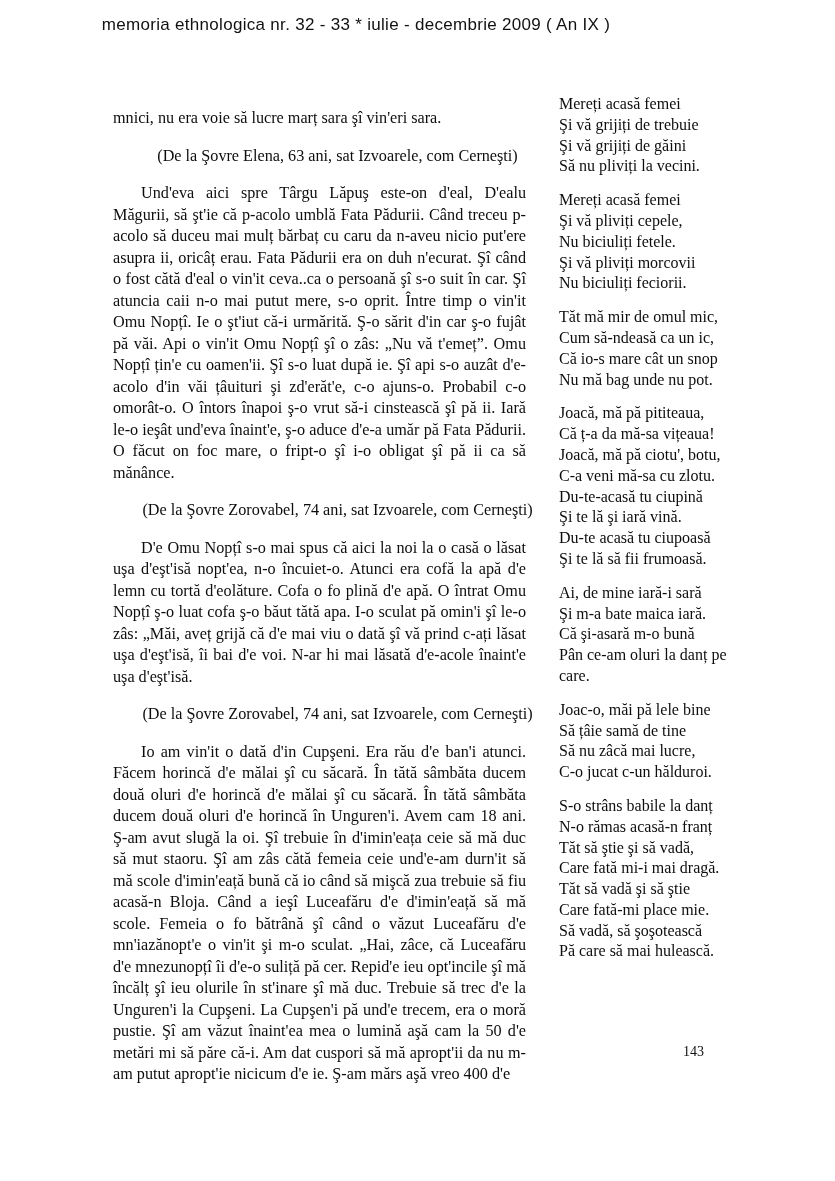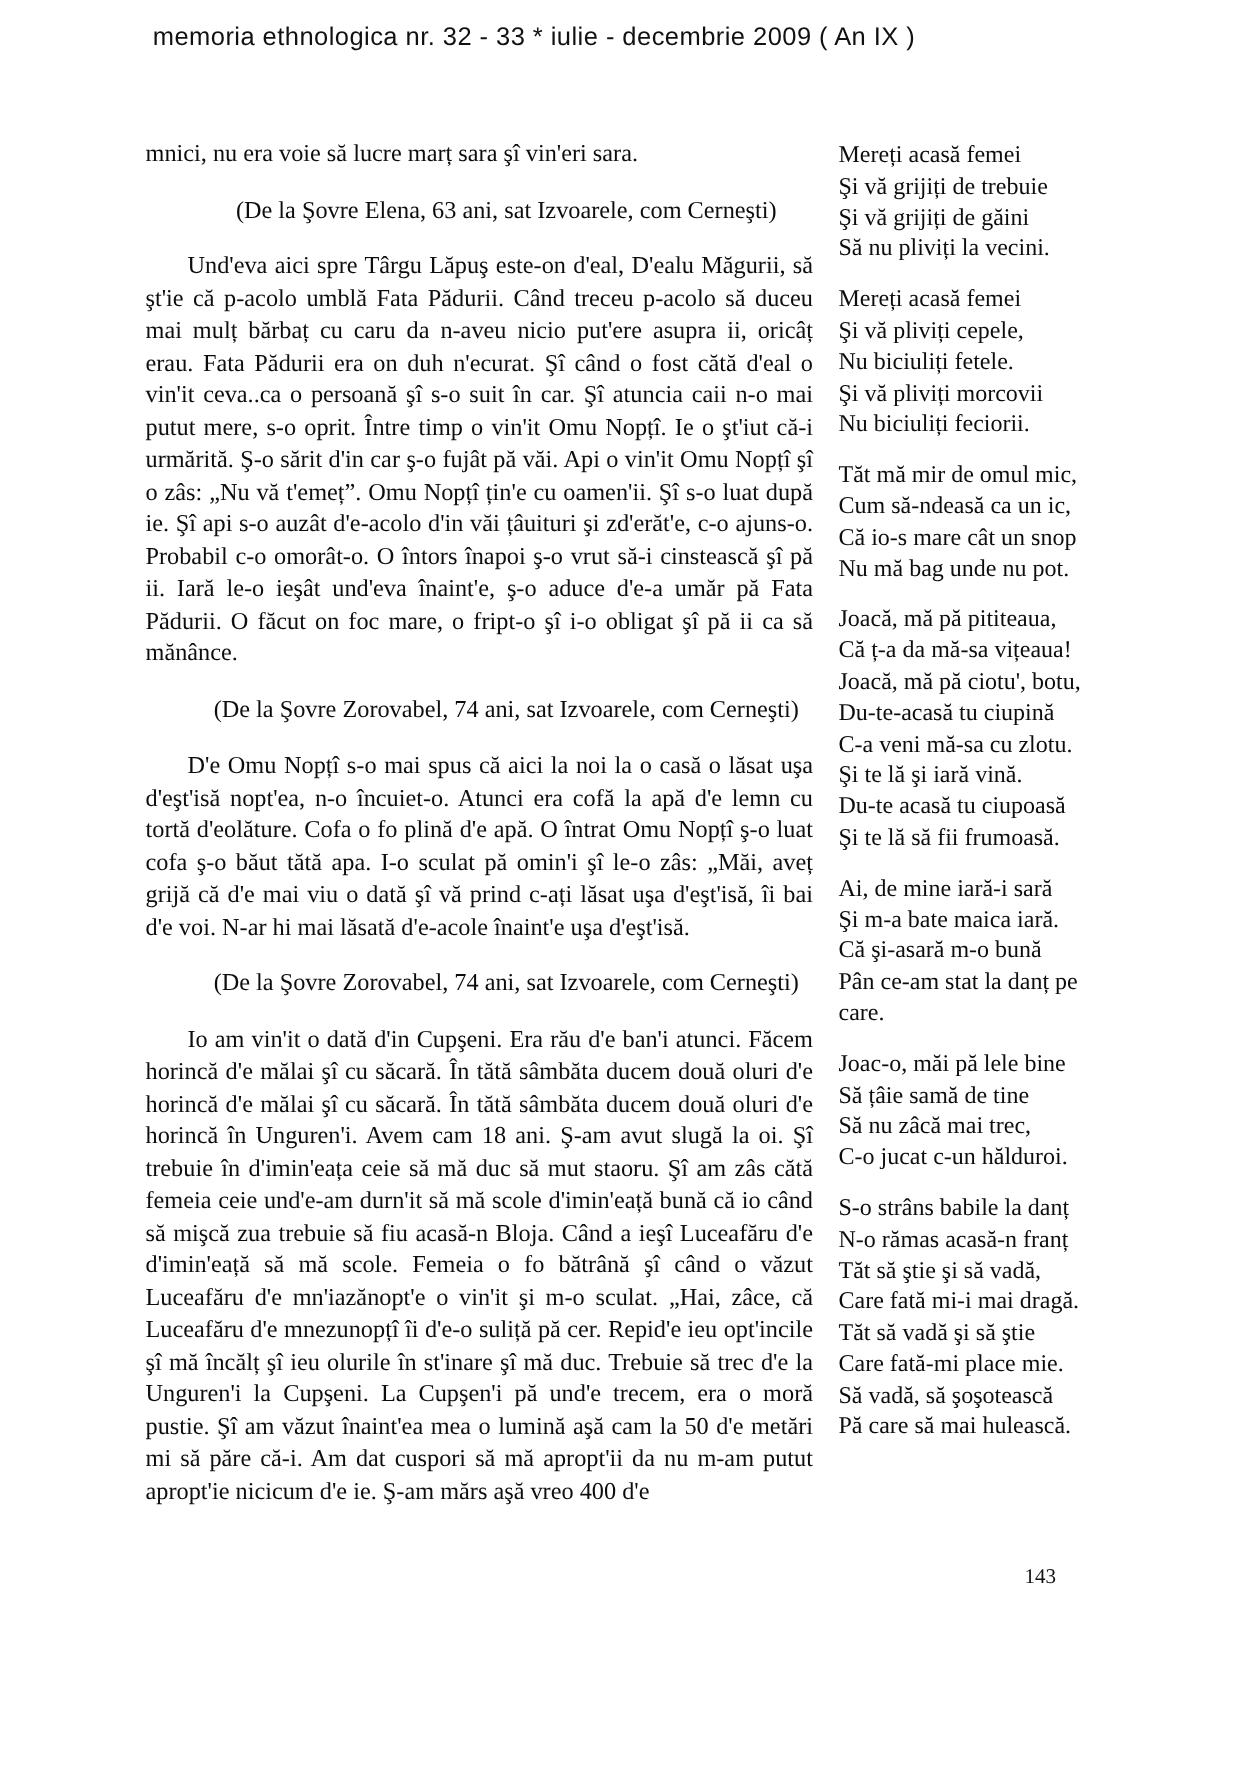--- a/index.html
+++ b/index.html
@@ -37,7 +37,7 @@
     text-align: justify;
   }
   .para {
-    margin: 0;
+    margin: 16px;
     text-indent: 28px;
   }
   .para.no-indent { text-indent: 0; }

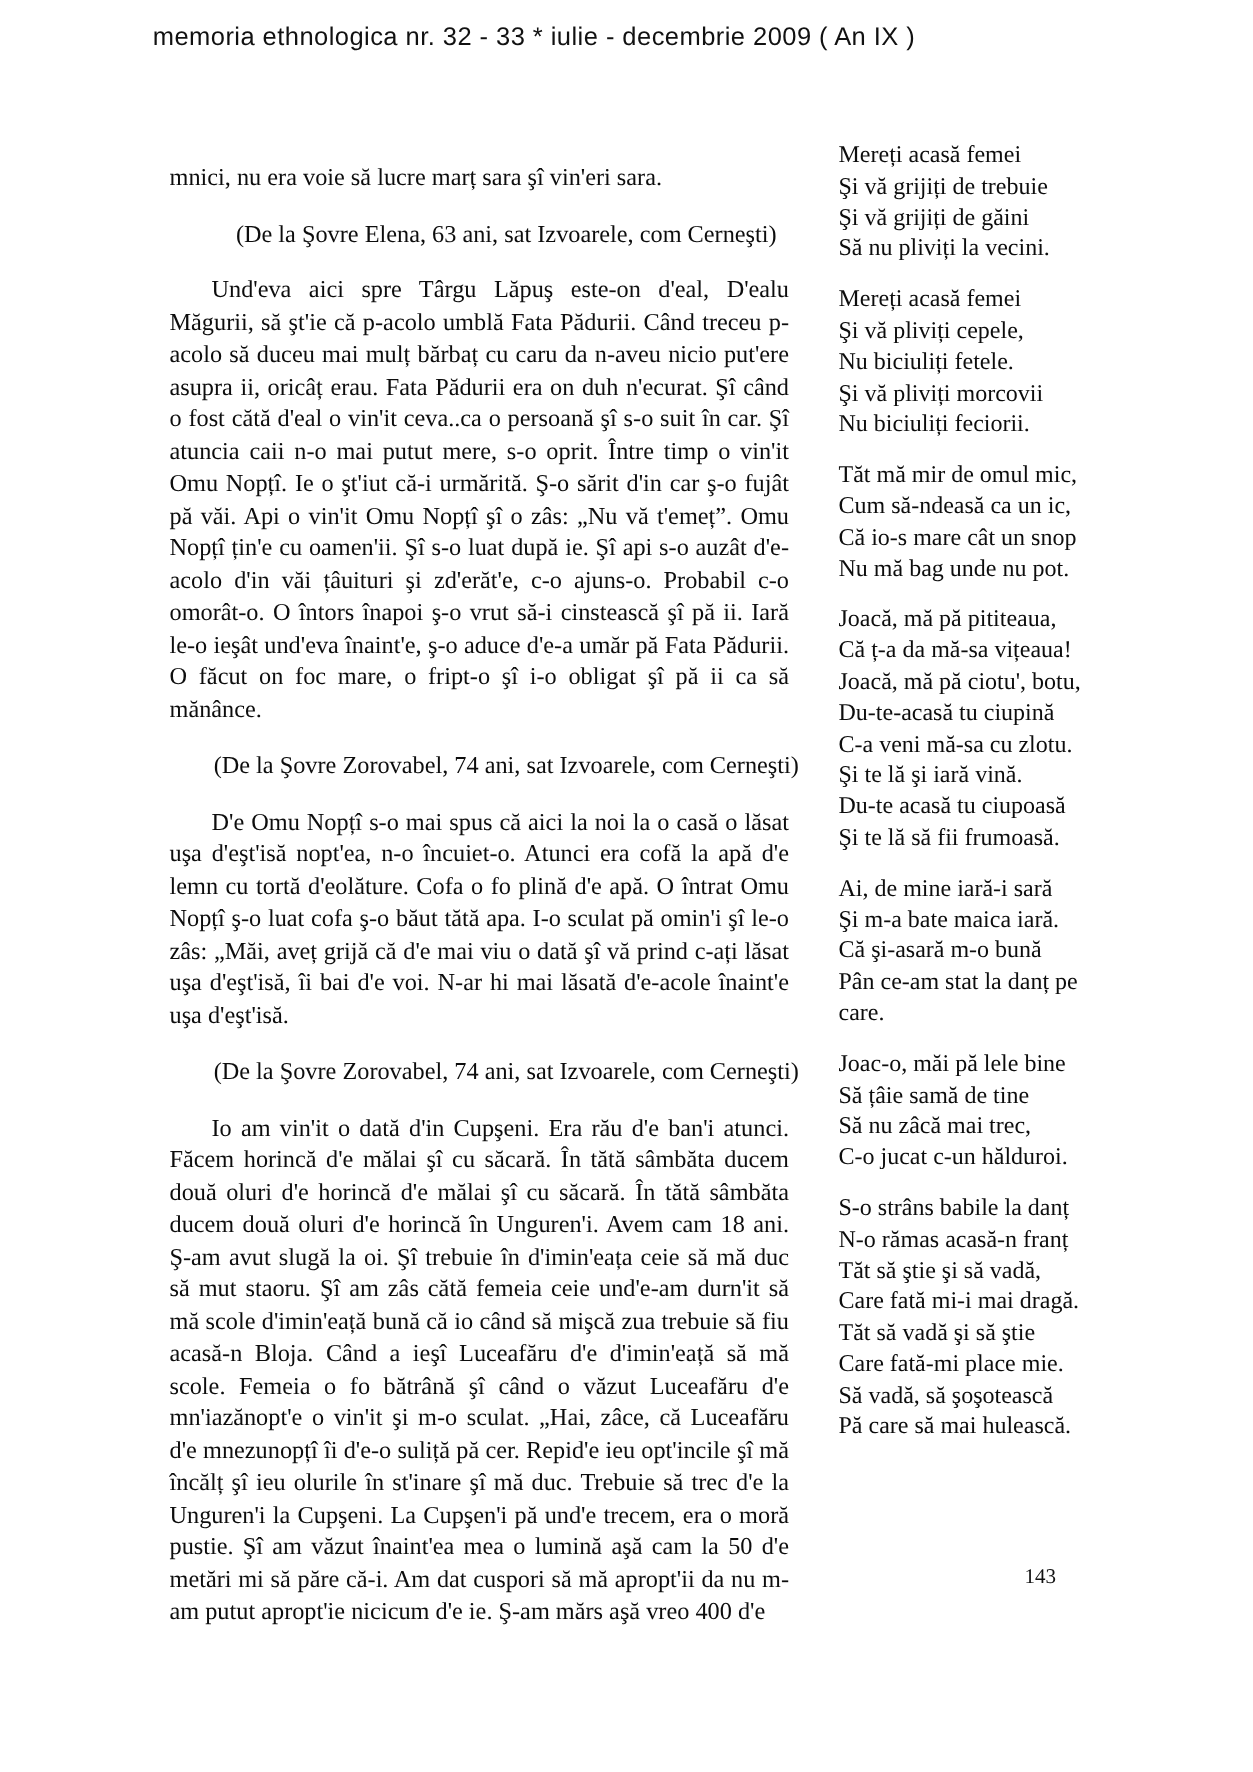--- a/index.html
+++ b/index.html
@@ -111,8 +111,8 @@
       <div class="verse-line">Joacă, mă pă pititeaua,</div>
       <div class="verse-line">Că ț-a da mă-sa vițeaua!</div>
       <div class="verse-line">Joacă, mă pă ciotu', botu,</div>
+      <div class="verse-line">C-a veni mă-sa cu zlotu.</div>
       <div class="verse-line">Du-te-acasă tu ciupină</div>
-      <div class="verse-line">C-a veni mă-sa cu zlotu.</div>
       <div class="verse-line">Şi te lă şi iară vină.</div>
       <div class="verse-line">Du-te acasă tu ciupoasă</div>
       <div class="verse-line">Şi te lă să fii frumoasă.</div>

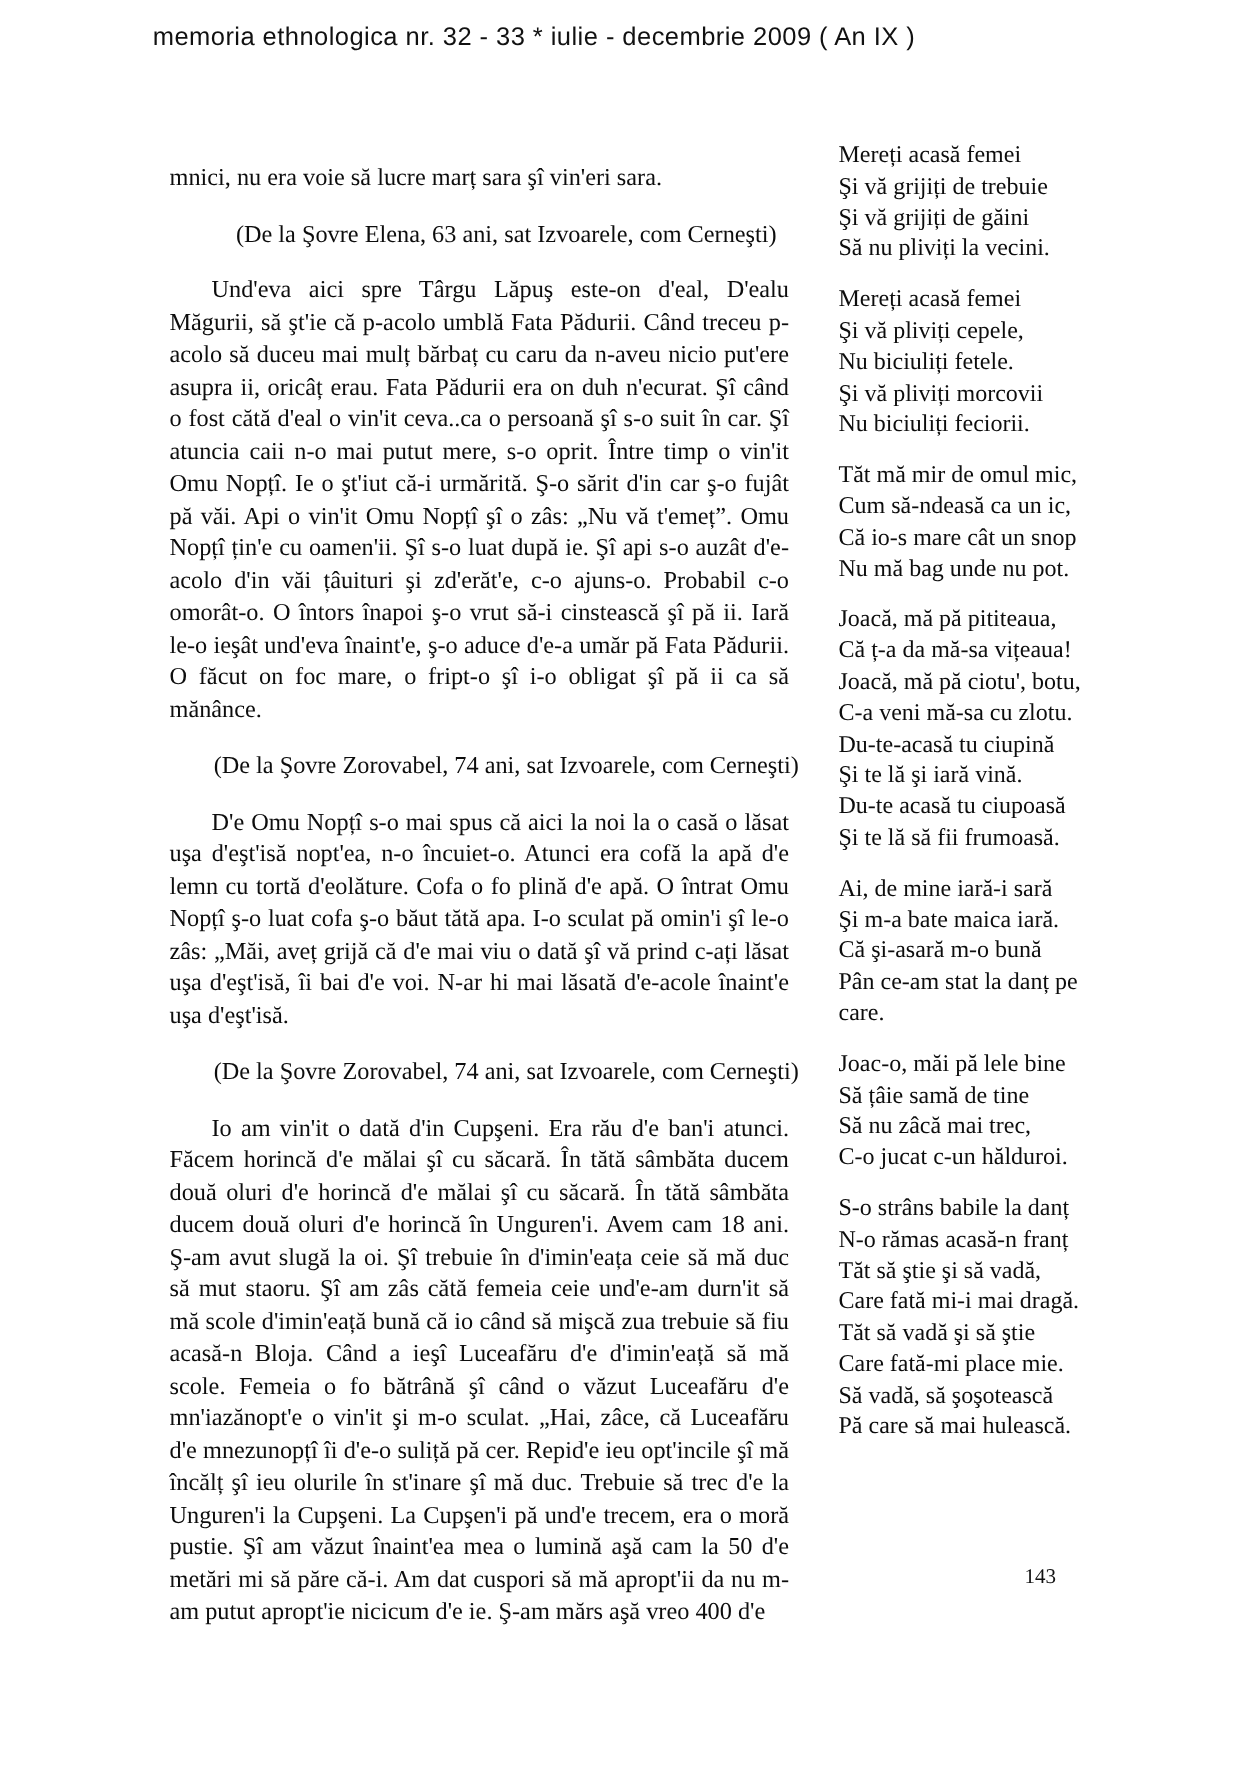--- a/index.html
+++ b/index.html
@@ -122,7 +122,7 @@
       <div class="verse-line">Ai, de mine iară-i sară</div>
       <div class="verse-line">Şi m-a bate maica iară.</div>
       <div class="verse-line">Că şi-asară m-o bună</div>
-      <div class="verse-line">Pân ce-am stat la danț pe</div>
+      <div class="verse-line">Pân ce-am oluri la danț pe</div>
       <div class="verse-line">care.</div>
     </div>
 

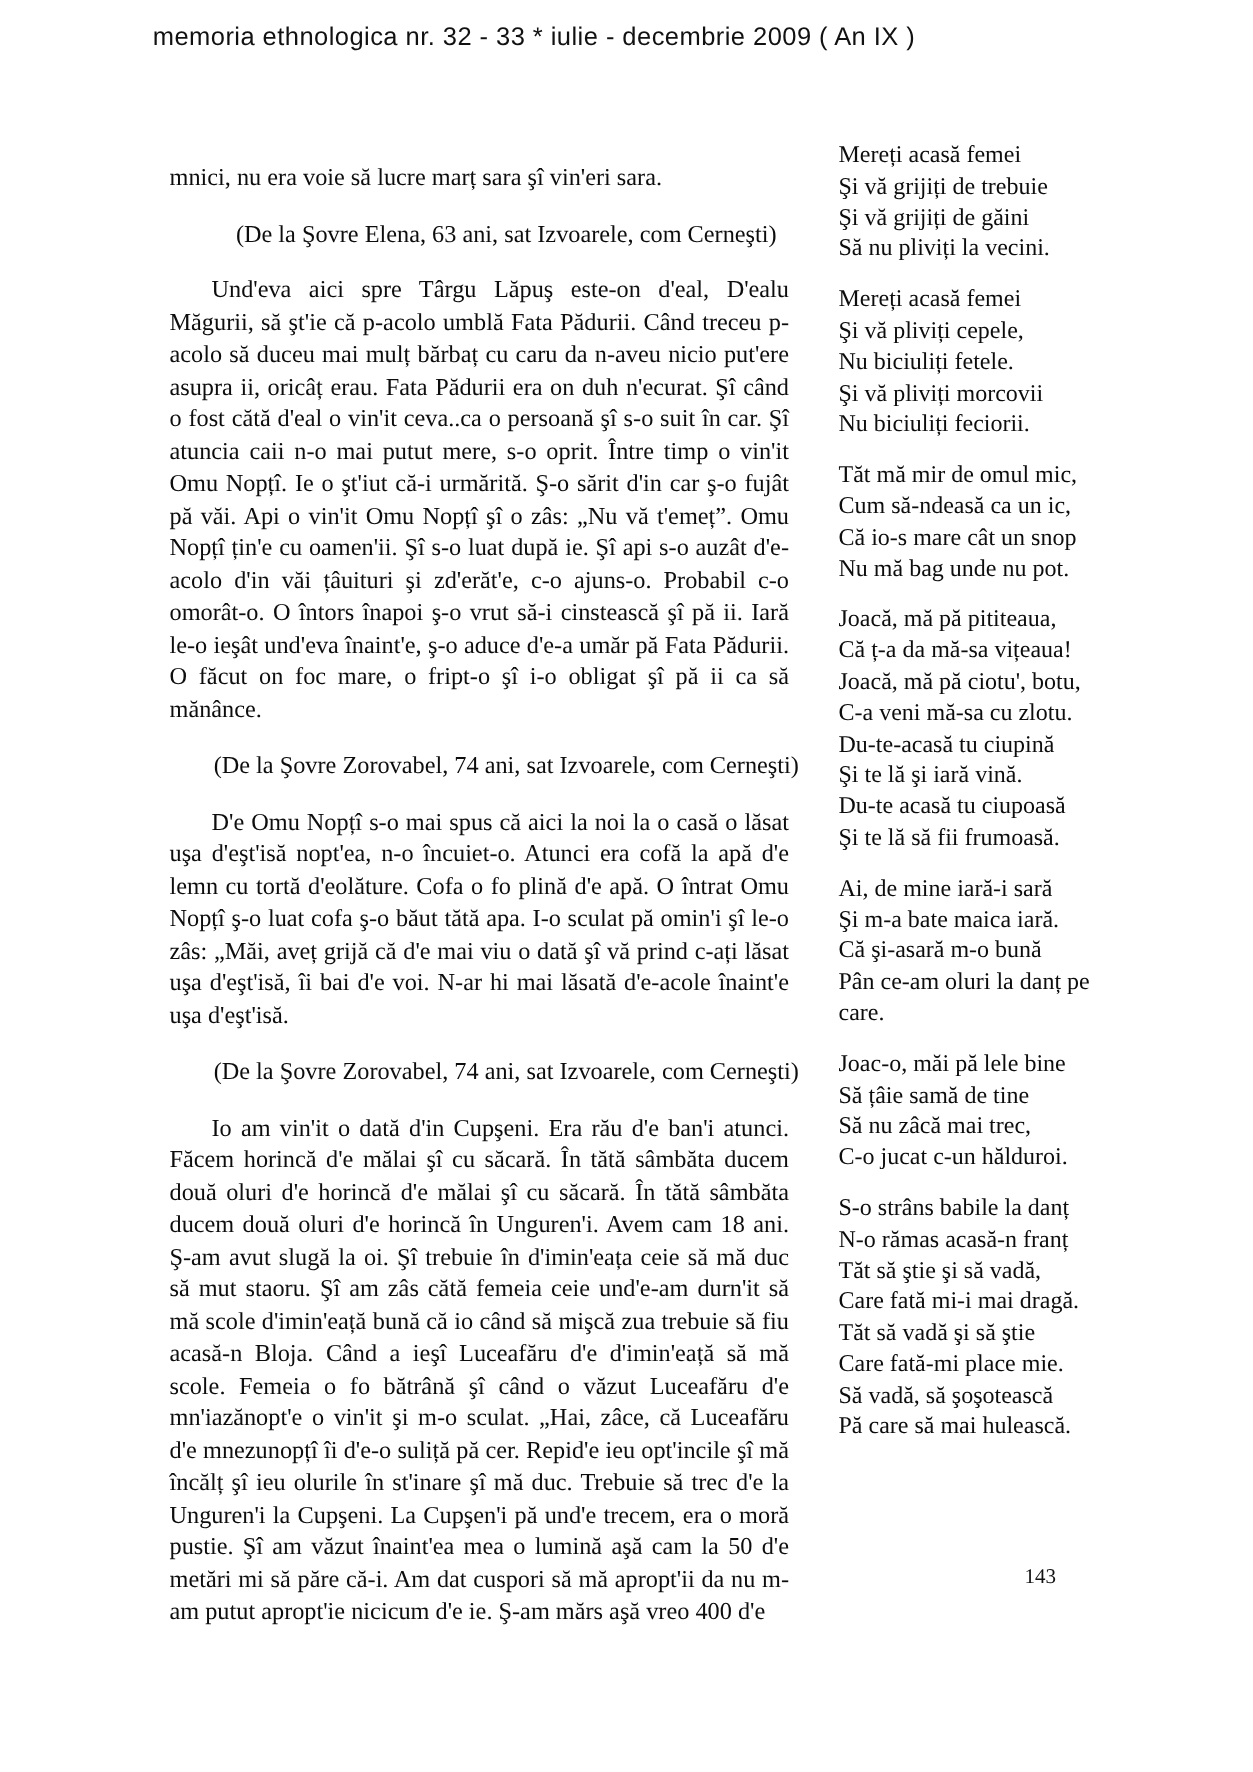--- a/index.html
+++ b/index.html
@@ -129,7 +129,7 @@
     <div class="stanza">
       <div class="verse-line">Joac-o, măi pă lele bine</div>
       <div class="verse-line">Să țâie samă de tine</div>
-      <div class="verse-line">Să nu zâcă mai trec,</div>
+      <div class="verse-line">Să nu zâcă mai lucre,</div>
       <div class="verse-line">C-o jucat c-un hălduroi.</div>
     </div>
 

